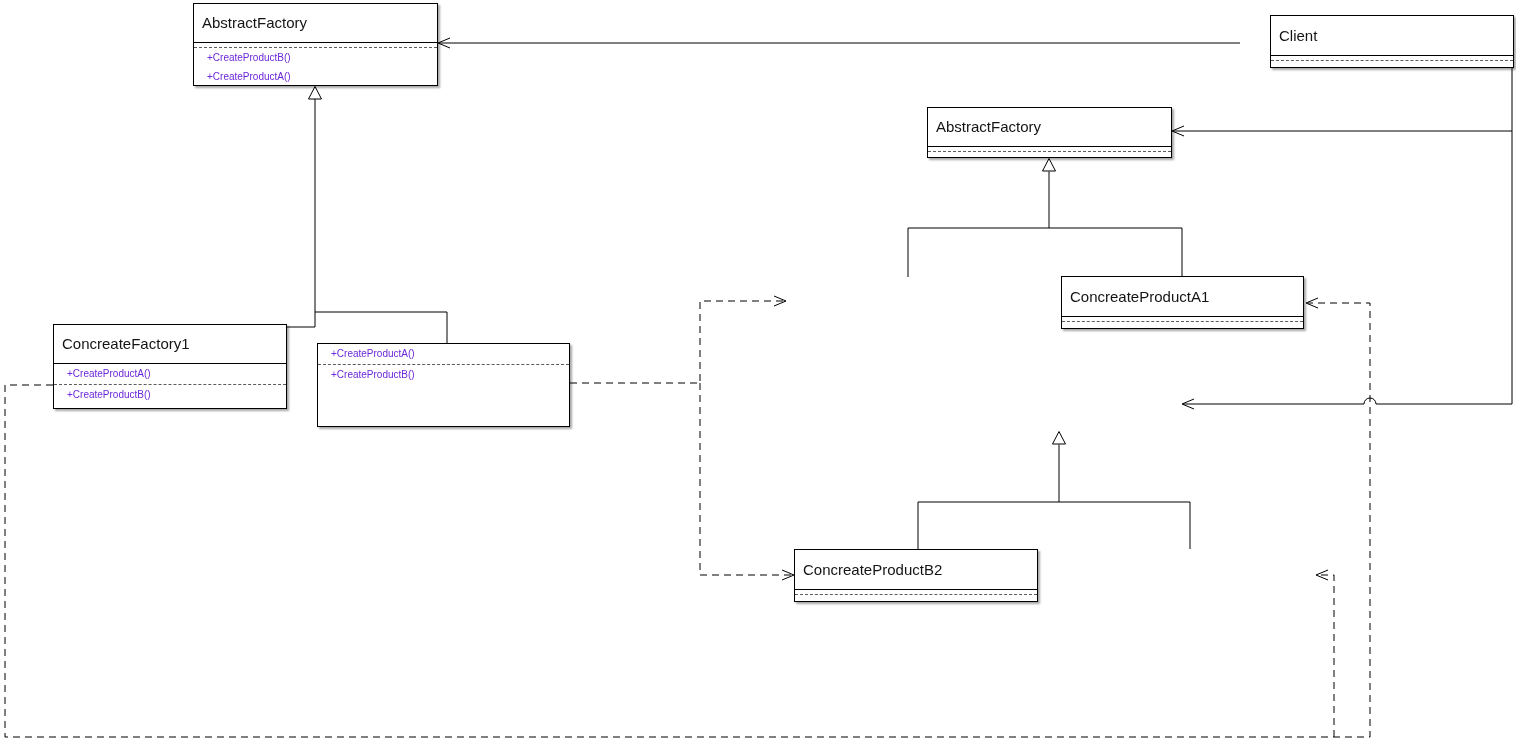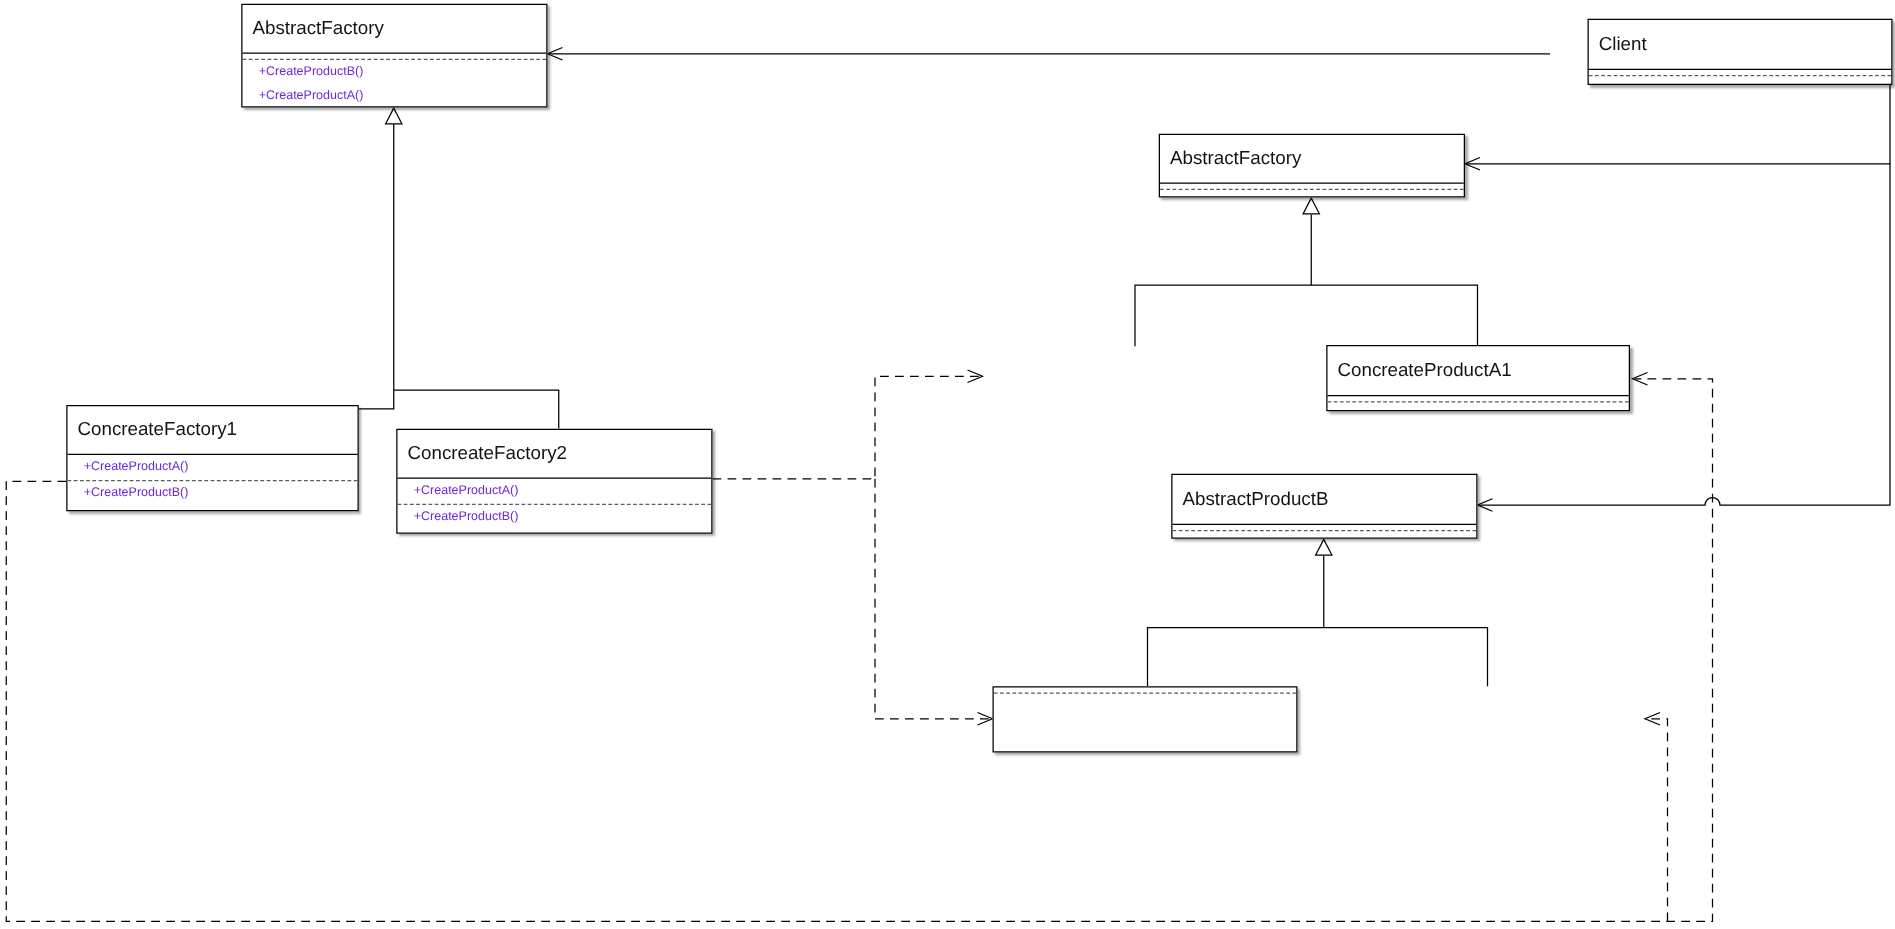--- a/index.html
+++ b/index.html
@@ -131,7 +131,6 @@
   </div>
 
   <div class="uml-box" style="left:317px;top:343px;width:253px;height:84px">
-    <div class="uml-title">ConcreateFactory2</div>
     <div class="uml-method method-20">+CreateProductA()</div>
     <div class="dotline"></div>
     <div class="uml-method method-20">+CreateProductB()</div>

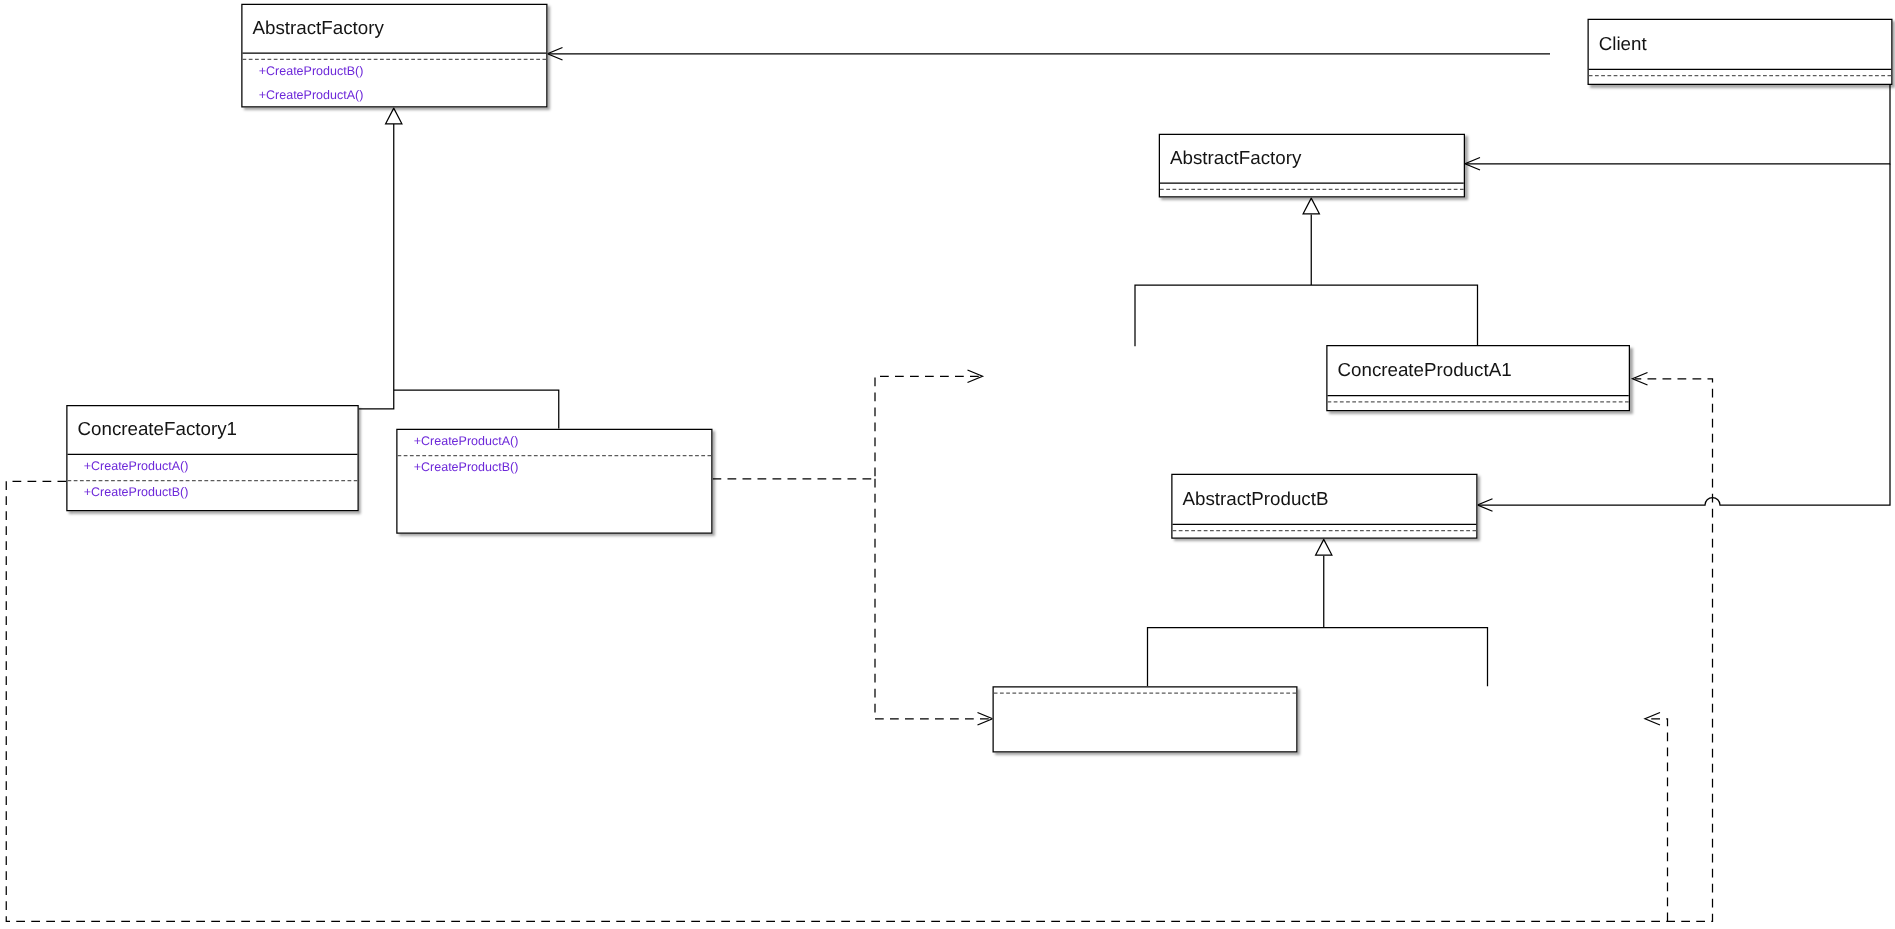--- a/index.html
+++ b/index.html
@@ -111,11 +111,6 @@
     <div class="dotline"></div>
   </div>
 
-  <div class="uml-box" style="left:937px;top:379px;width:245px;height:52px">
-    <div class="uml-title title-40">AbstractProductB</div>
-    <div class="gap4"></div>
-    <div class="dotline"></div>
-  </div>
 
   <div class="uml-box" style="left:794px;top:549px;width:244px;height:53px">
     <div class="gap4"></div>

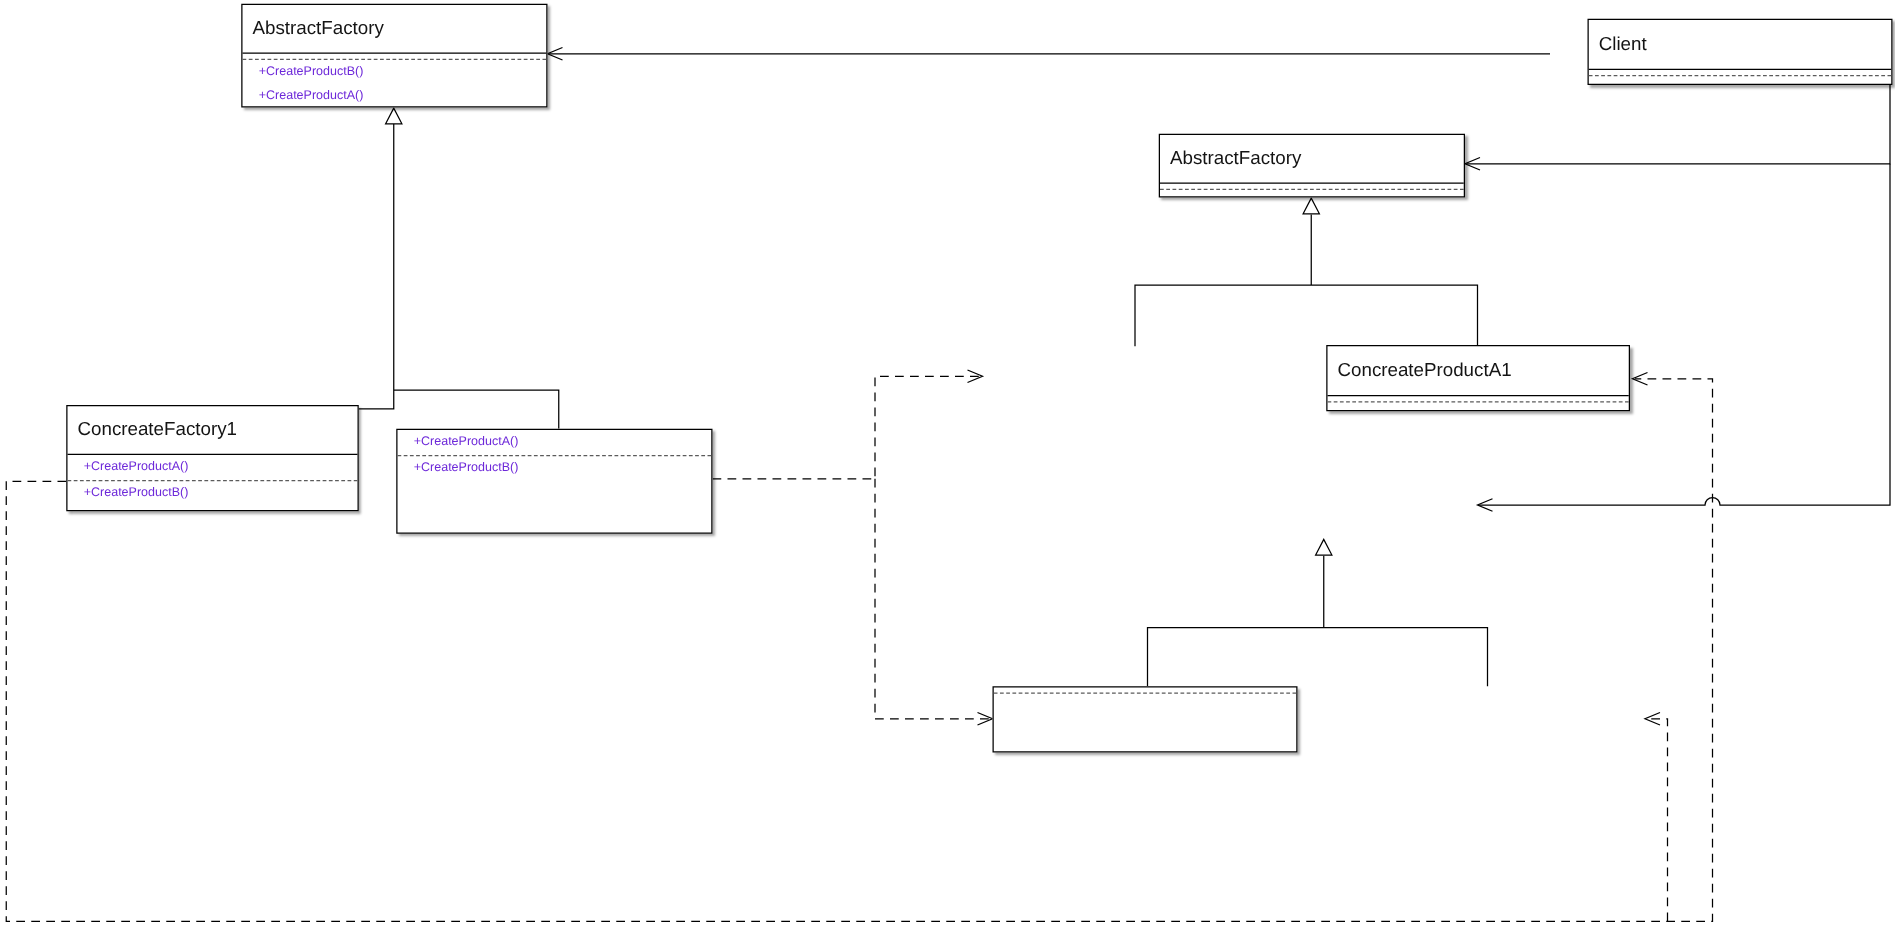--- a/index.html
+++ b/index.html
@@ -113,6 +113,7 @@
 
 
   <div class="uml-box" style="left:794px;top:549px;width:244px;height:53px">
+    <div class="uml-title title-40">ConcreateProductB2</div>
     <div class="gap4"></div>
     <div class="dotline"></div>
   </div>

